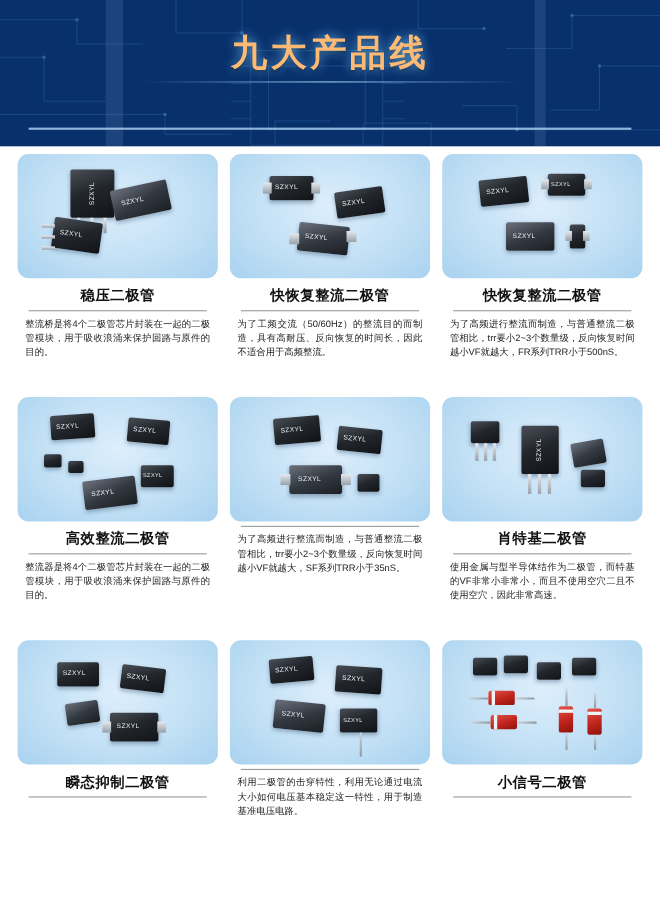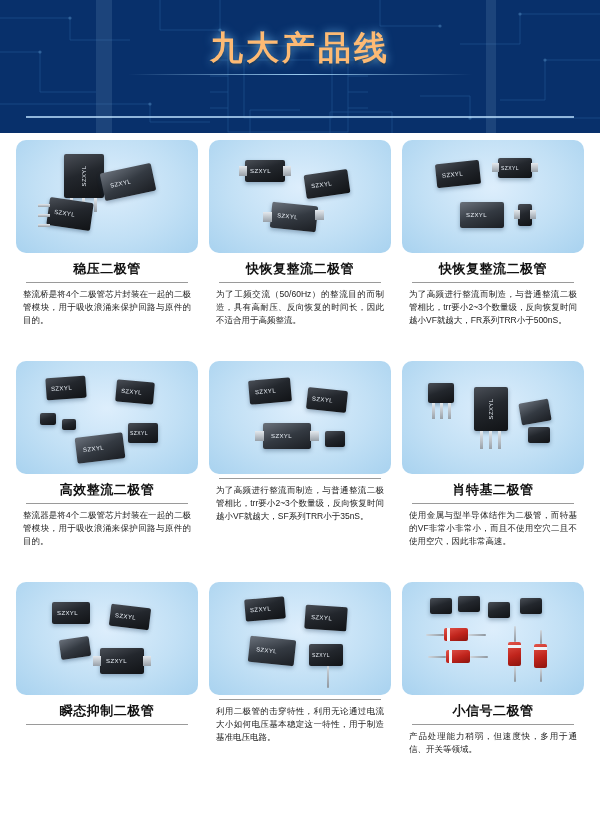--- a/index.html
+++ b/index.html
@@ -414,7 +414,6 @@
     </div>
     <div class="card-title">小信号二极管</div>
     <div class="title-underline"></div>
-    <div class="card-desc">产品处理能力稍弱，但速度快，多用于通信、开关等领域。</div>
   </div>
 
 </div>

